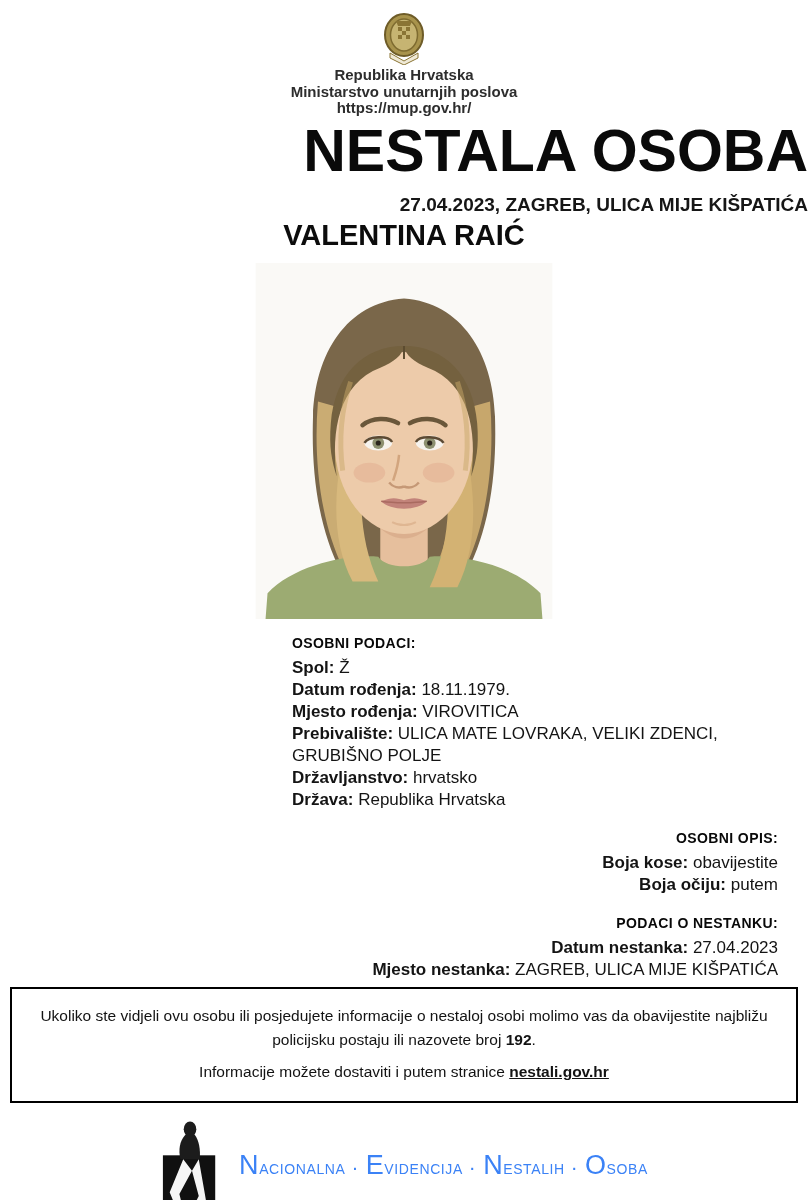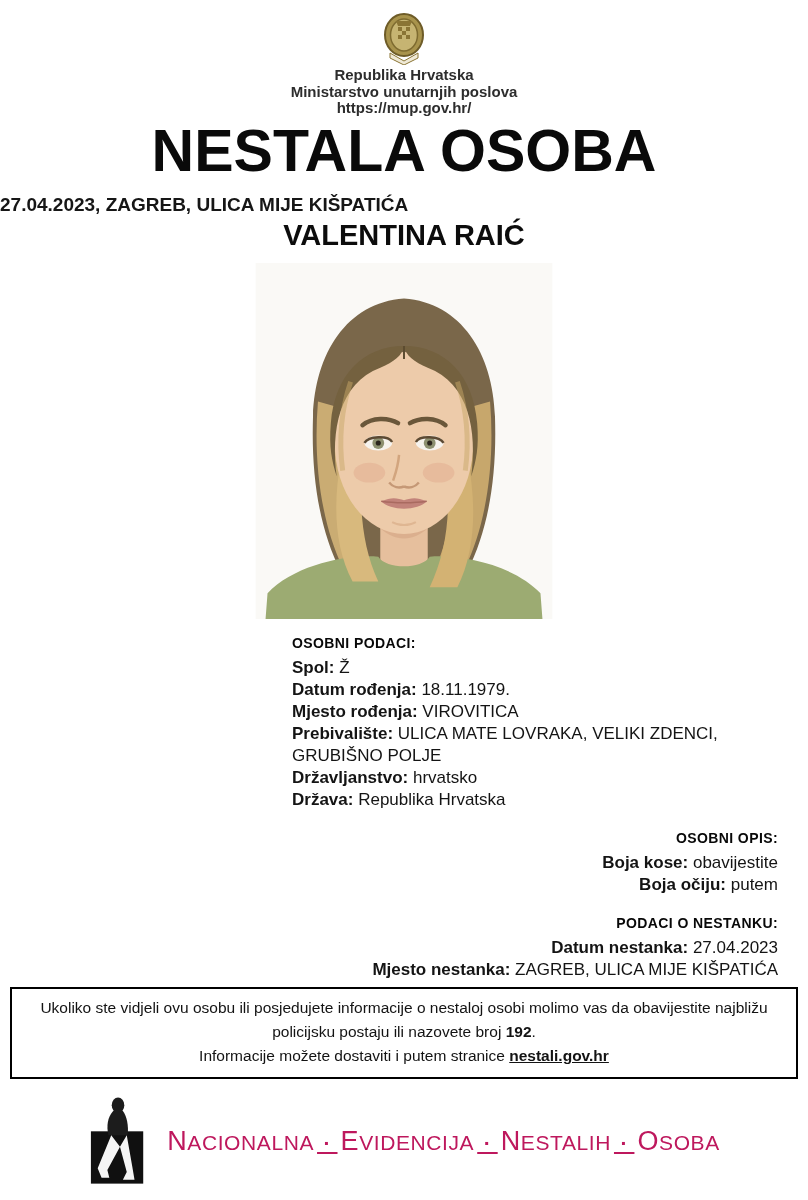--- a/index.html
+++ b/index.html
@@ -12,7 +12,7 @@
   .emblem{ display:block; margin:0 auto 2px auto; }
   .gov-lines{ font-weight:bold; font-size:15px; line-height:16.5px; color:#2d2d2d; }
   .title{
-    text-align:center; font-size:59px; font-weight:bold; line-height:1.05;
+    text-align:right; font-size:59px; font-weight:bold; line-height:1.05;
     margin-top:4px; color:#0a0a0a; letter-spacing:0px;
   }
   .incident{ text-align:left; font-weight:bold; font-size:19px; margin-top:12px; color:#161616;}

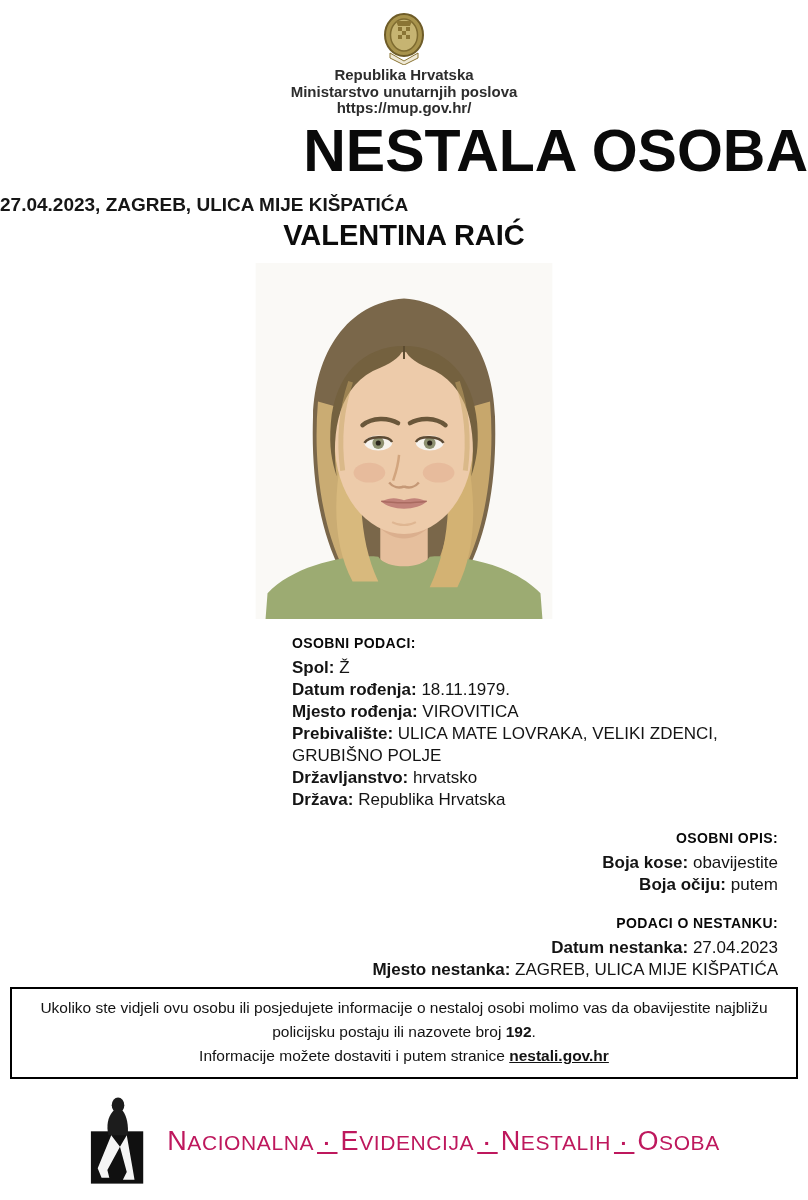--- a/index.html
+++ b/index.html
@@ -15,7 +15,7 @@
     text-align:right; font-size:59px; font-weight:bold; line-height:1.05;
     margin-top:4px; color:#0a0a0a; letter-spacing:0px;
   }
-  .incident{ text-align:left; font-weight:bold; font-size:19px; margin-top:12px; color:#161616;}
+  .incident{ text-align:right; font-weight:bold; font-size:19px; margin-top:12px; color:#161616;}
   .name{ text-align:center; font-weight:bold; font-size:29px; margin-top:3px; color:#0c0c0c;}
   .photo-wrap{ width:298px; height:356px; margin:11px auto 0 auto; }
   .photo-wrap svg{ display:block; }

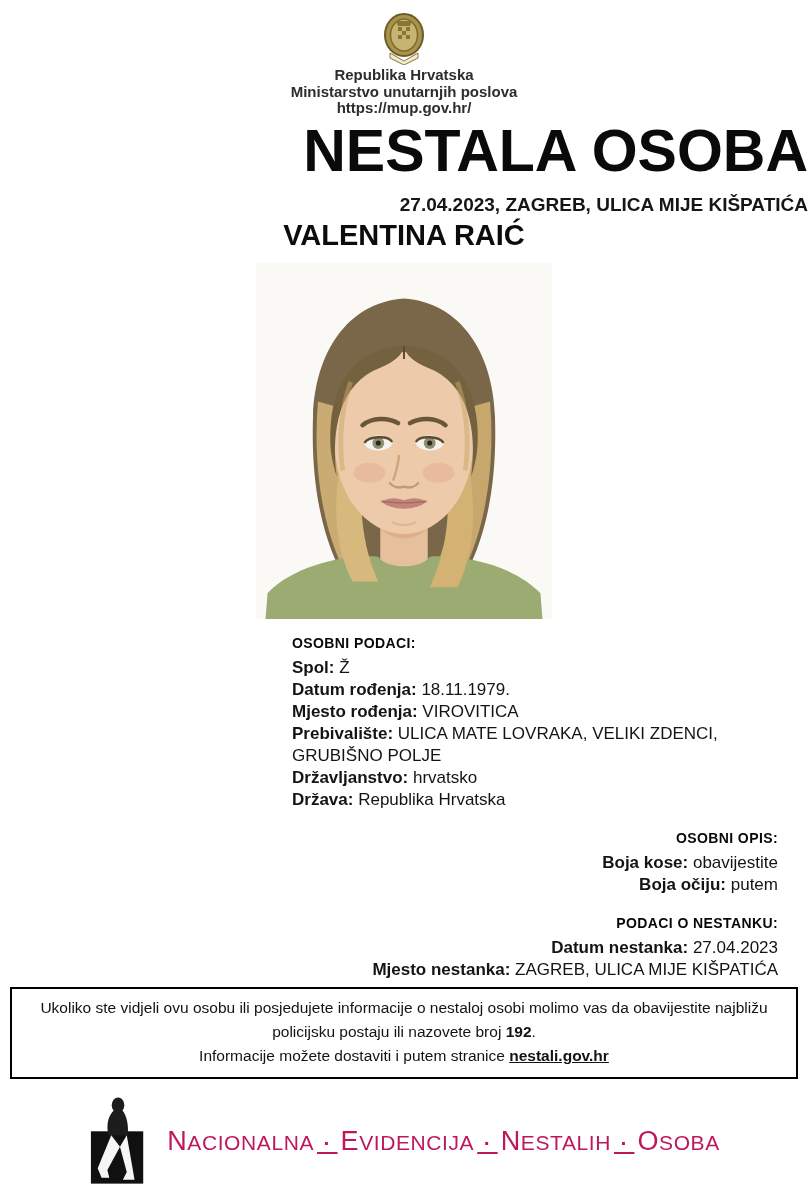--- a/index.html
+++ b/index.html
@@ -29,7 +29,7 @@
     padding:7px 14px 9px 14px; text-align:center;
     font-size:15.5px; line-height:24px; color:#131313;
   }
-  .notice p{ margin:0; }
+  .notice p{ margin:8px; }
   .b{ font-weight:bold; }
   .u{ text-decoration:underline; }
   .footer{ margin-top:16px; display:flex; align-items:center; justify-content:center; gap:17px; }

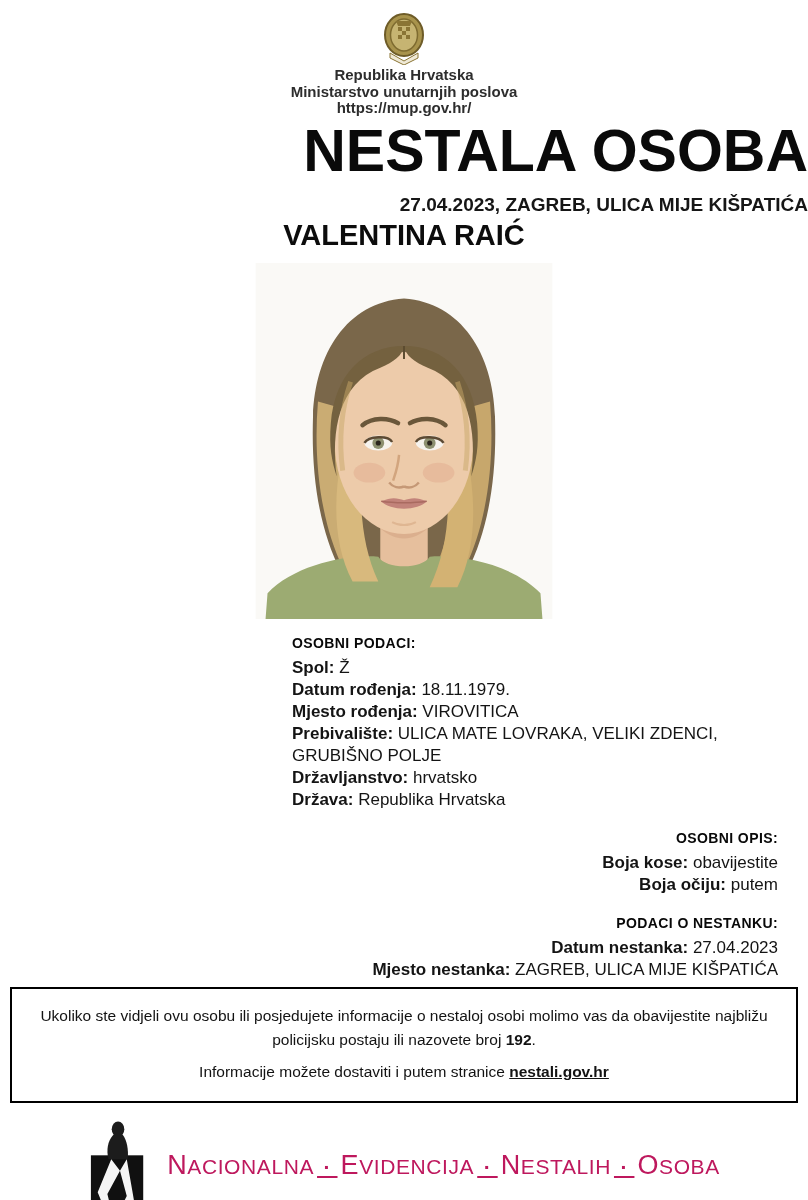--- a/index.html
+++ b/index.html
@@ -33,7 +33,7 @@
   .b{ font-weight:bold; }
   .u{ text-decoration:underline; }
   .footer{ margin-top:16px; display:flex; align-items:center; justify-content:center; gap:17px; }
-  .wordmark{ font-size:21px; color:#be185d; letter-spacing:0.6px; white-space:nowrap;text-decoration:underline; }
+  .wordmark{ font-size:14px; color:#3b82f6; letter-spacing:0.6px; white-space:nowrap; }
   .fword{ display:inline-block; text-transform:uppercase; }
   .fword::first-letter{ font-size:27px; }
   .sep{ margin:0 3px; font-weight:bold; }

